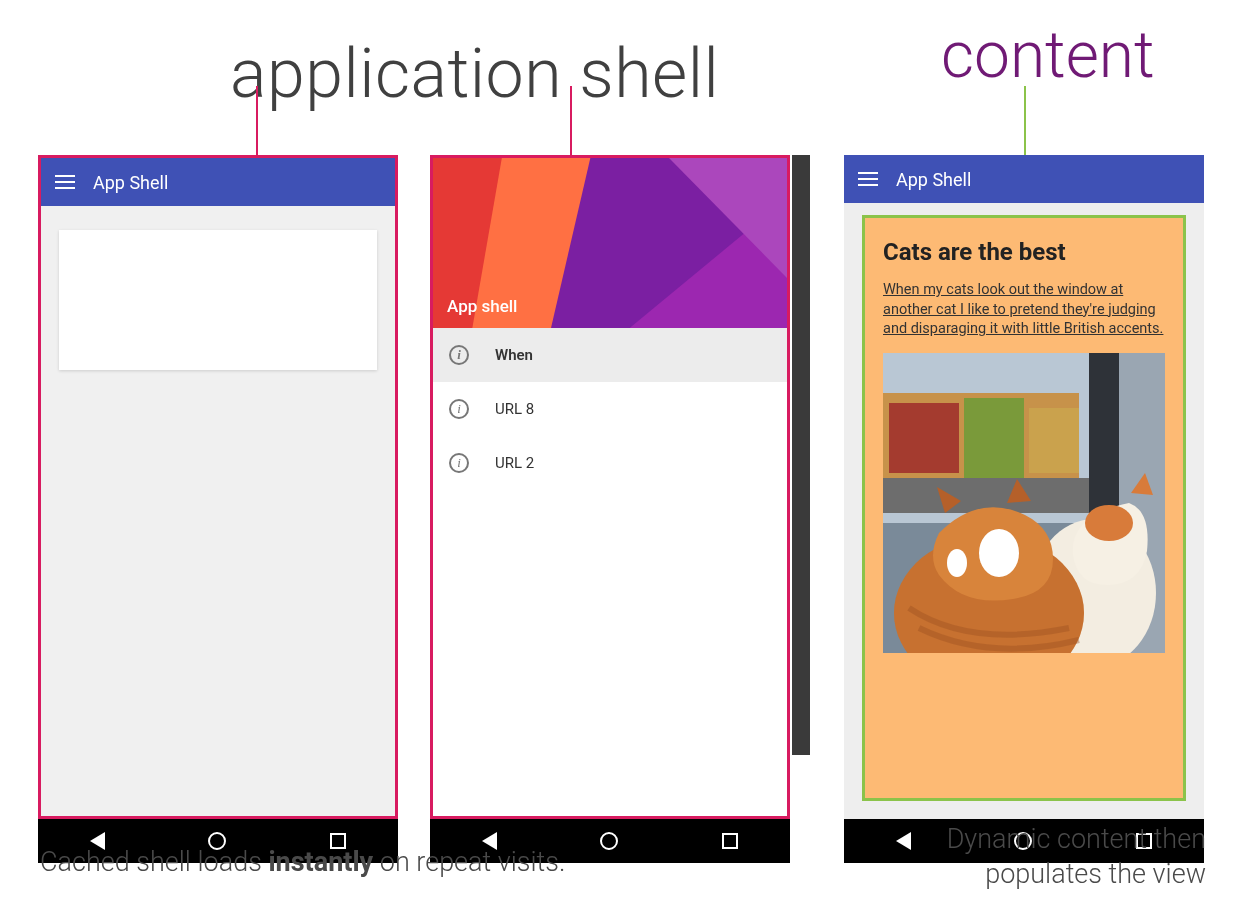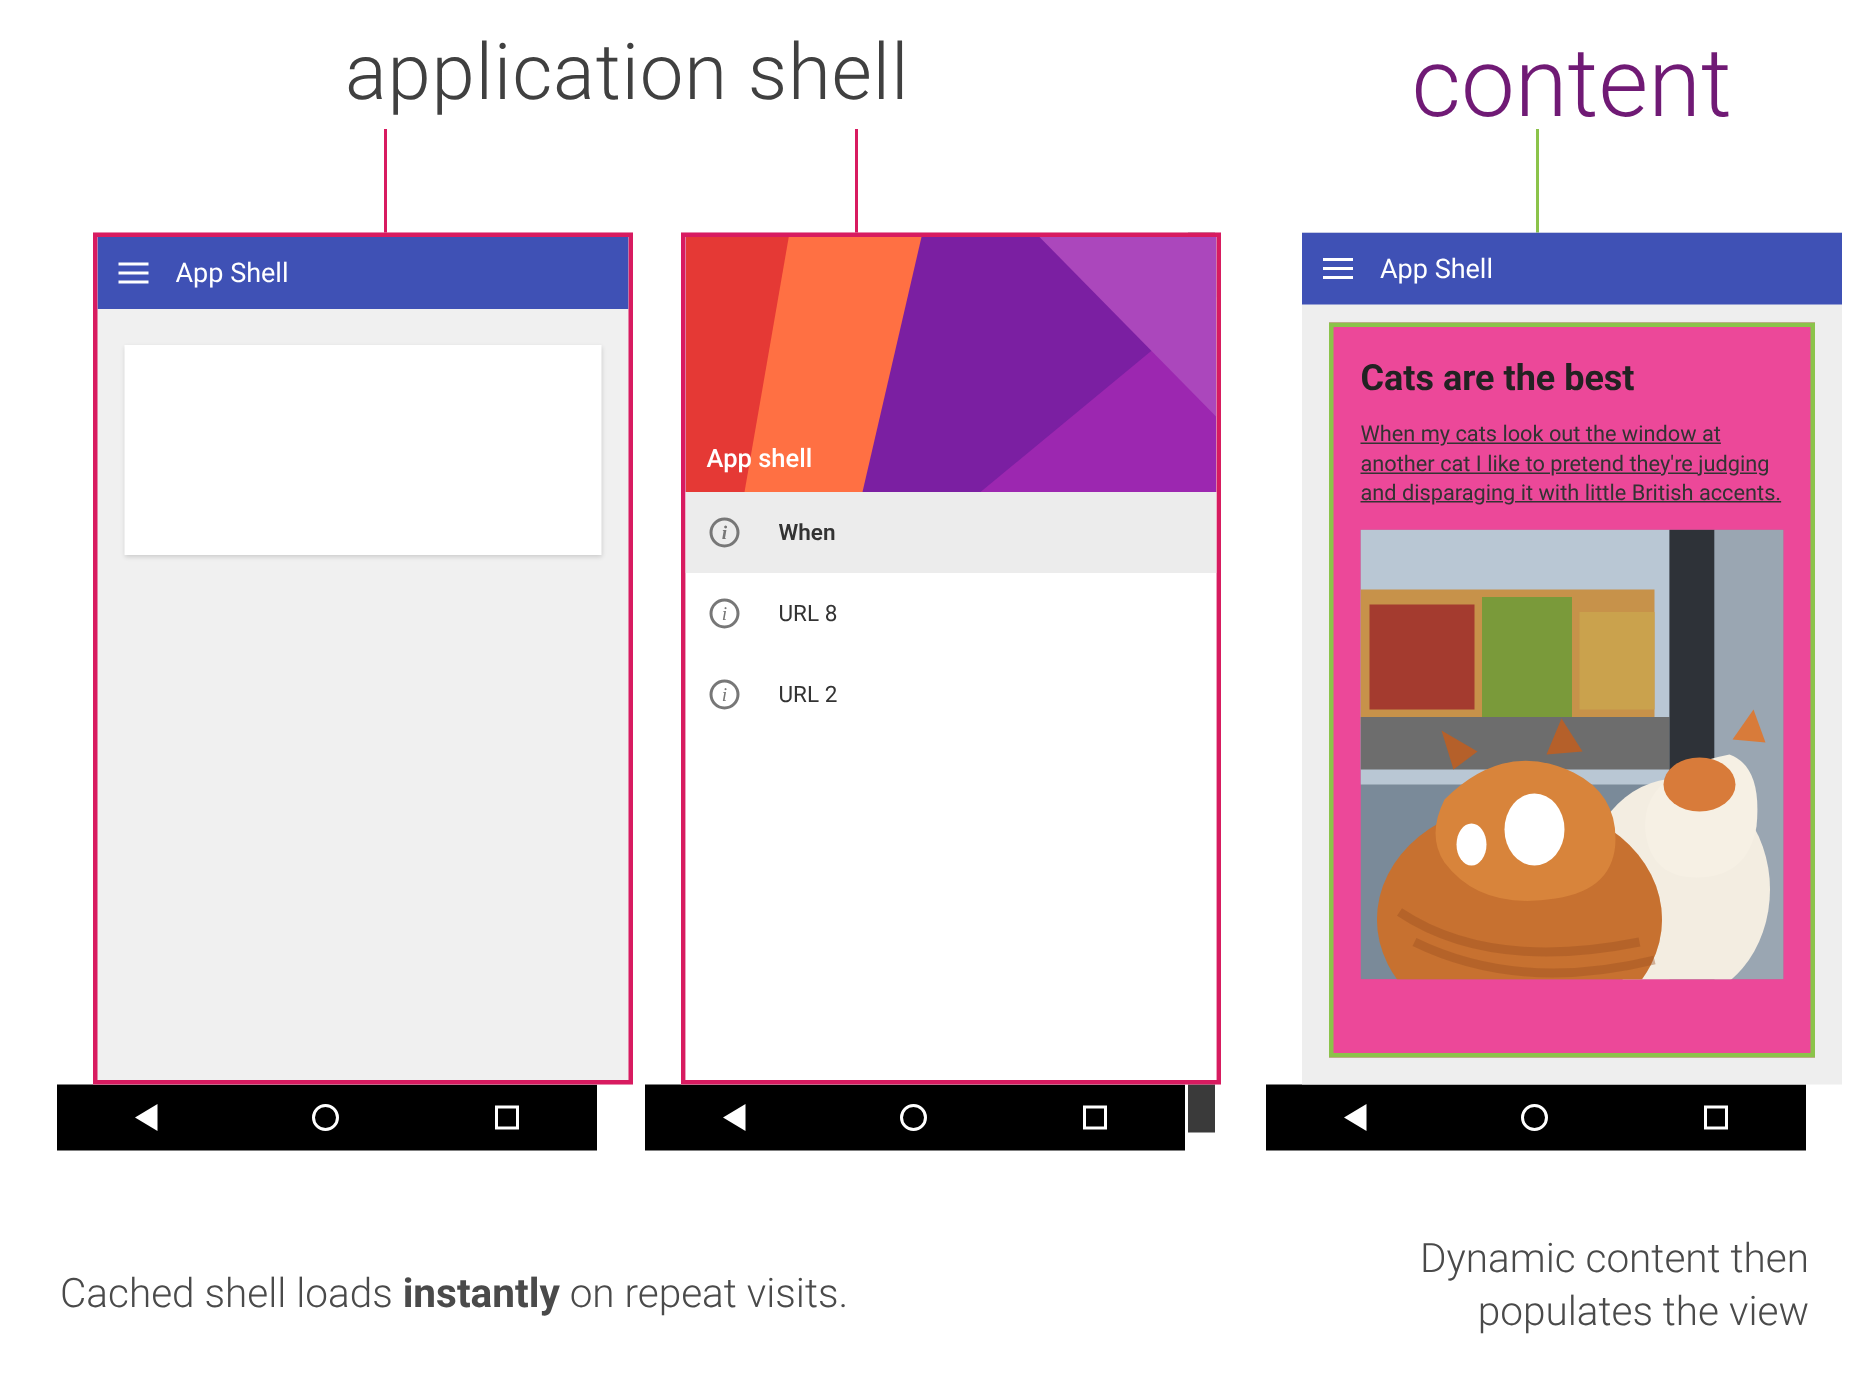--- a/index.html
+++ b/index.html
@@ -13,8 +13,8 @@
   }
   .label-shell {
     position: absolute;
-    top: 18px; left: 230px;
-    font-size: 52px;
+    top: 34px; left: 230px;
+    font-size: 68px;
     font-weight: 300;
     color: #404040;
     letter-spacing: 0.5px;

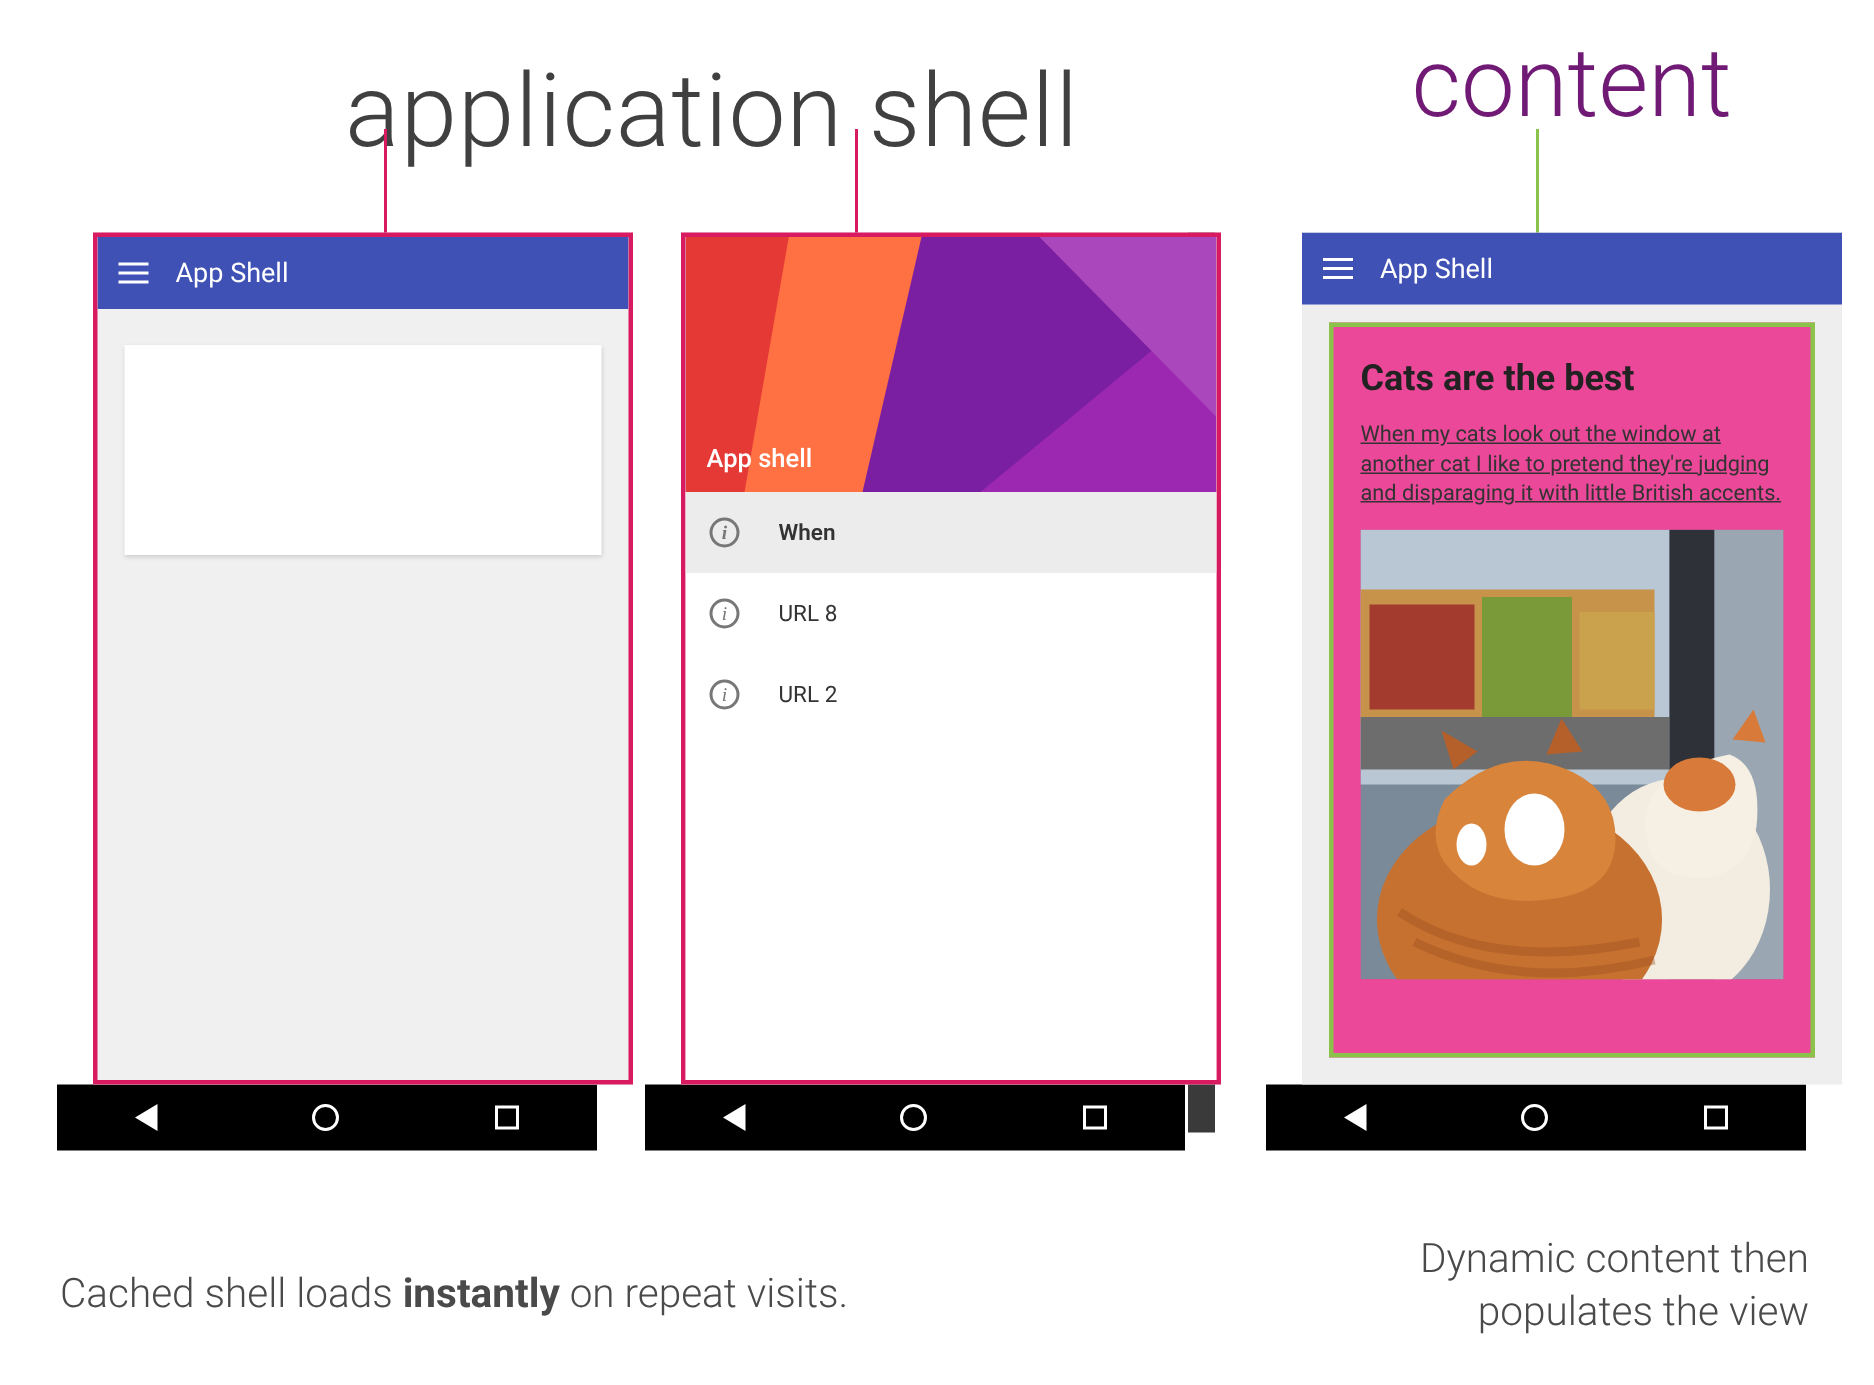--- a/index.html
+++ b/index.html
@@ -57,11 +57,10 @@
   }
 
   .screen {
-    width: 100%; height: 568px;
+    width: 100%; height: 664px;
     background: #f0f0f0;
     position: relative;
     overflow: hidden;
-    margin-left: 24px;
   }
   .border-pink {
     border: 3px solid #d81b60;

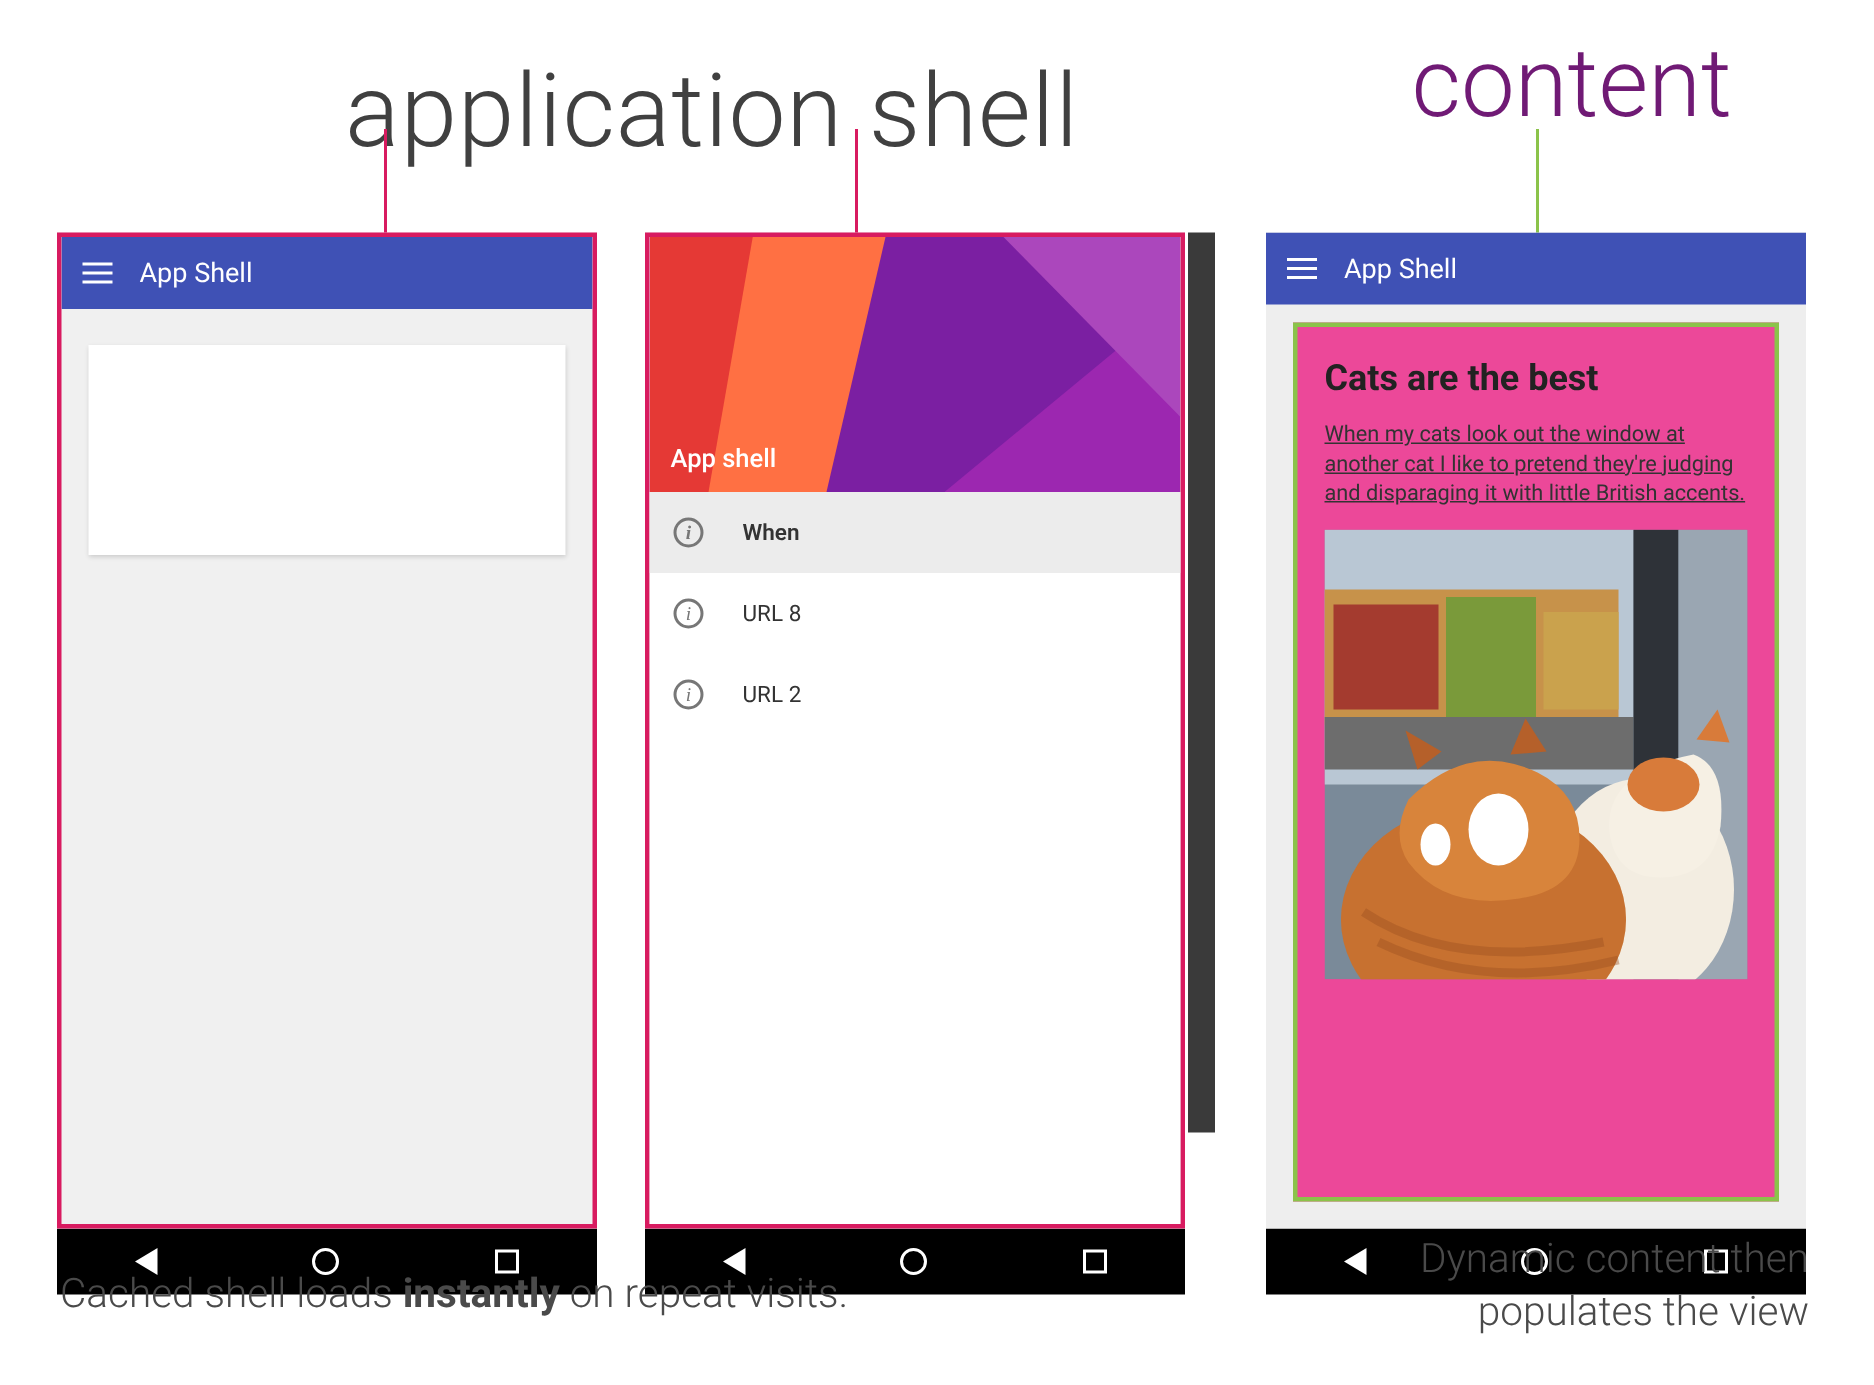--- a/index.html
+++ b/index.html
@@ -118,7 +118,7 @@
   .content-card {
     position: absolute;
     top: 60px; left: 18px; right: 18px; bottom: 18px;
-    background: #ec4899;
+    background: #fdba74;
     border: 3px solid #8bc34a;
     padding: 20px 18px;
   }

